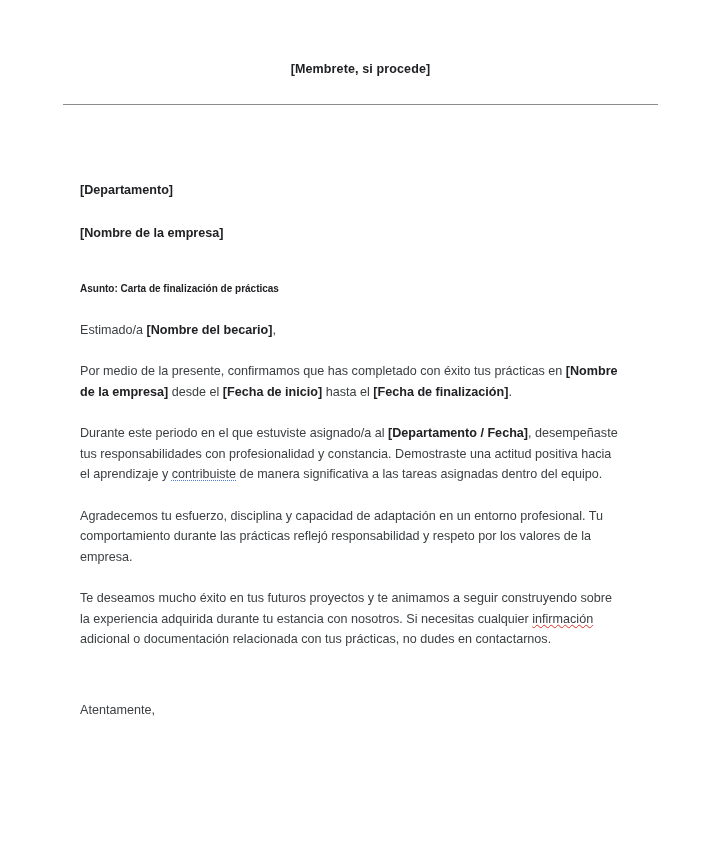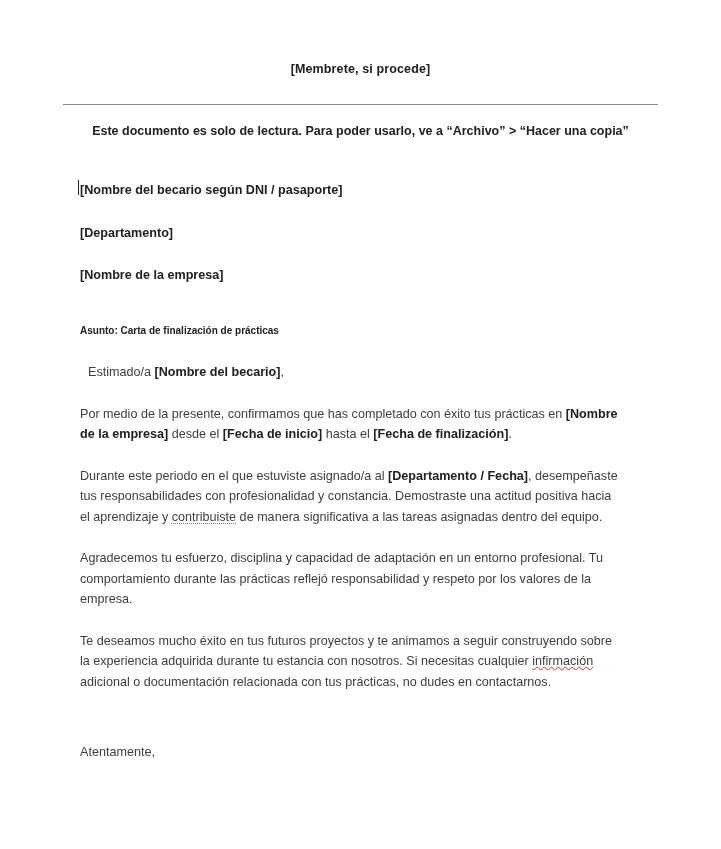--- a/index.html
+++ b/index.html
@@ -135,7 +135,6 @@
 
   <div class="rule"></div>
 
-  <div class="notice">Este documento es solo de lectura. Para poder usarlo, ve a “Archivo” &gt; “Hacer una copia”</div>
 
   <div class="content">
 

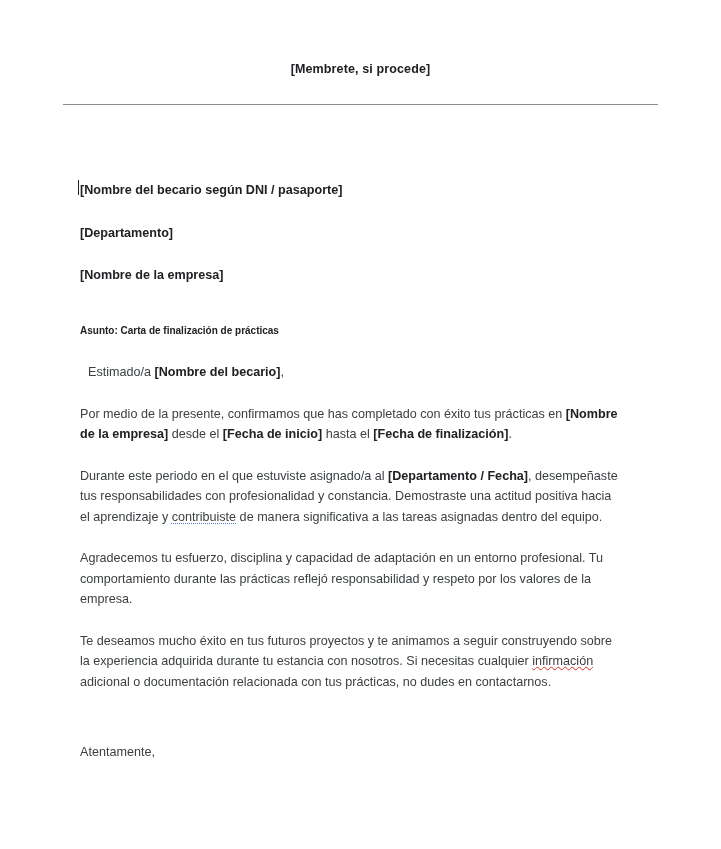--- a/index.html
+++ b/index.html
@@ -138,7 +138,6 @@
 
   <div class="content">
 
-    <div class="addr-line first">[Nombre del becario según DNI / pasaporte]</div>
 
 
     <div class="addr-line">[Departamento]</div>

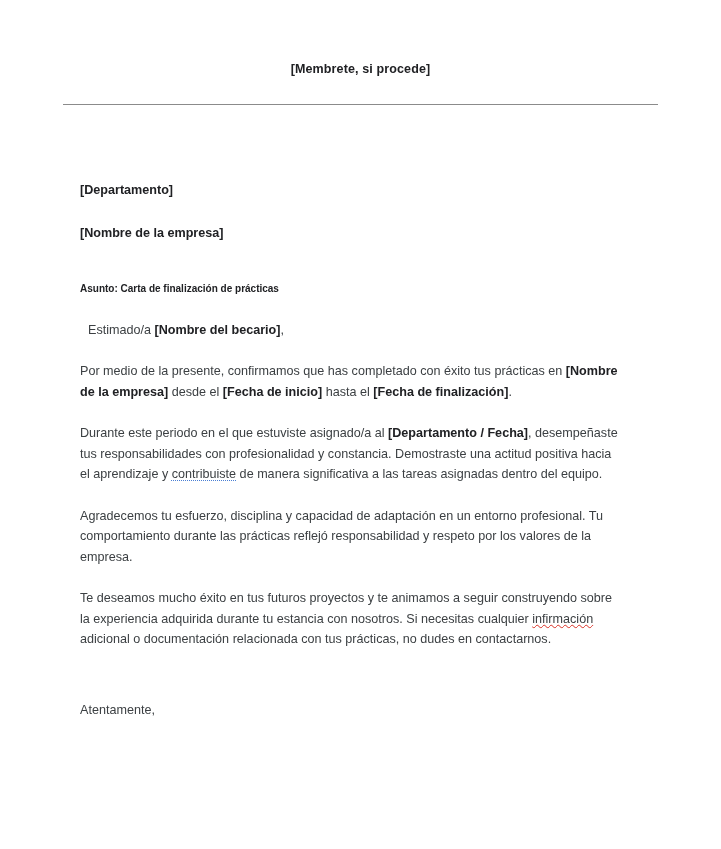--- a/index.html
+++ b/index.html
@@ -96,7 +96,7 @@
     line-height: 20.5px;
   }
   p.greet {
-    margin: 21px 0 0 8px;
+    margin: 21px 0 0 0;
   }
 
   b.ph {

